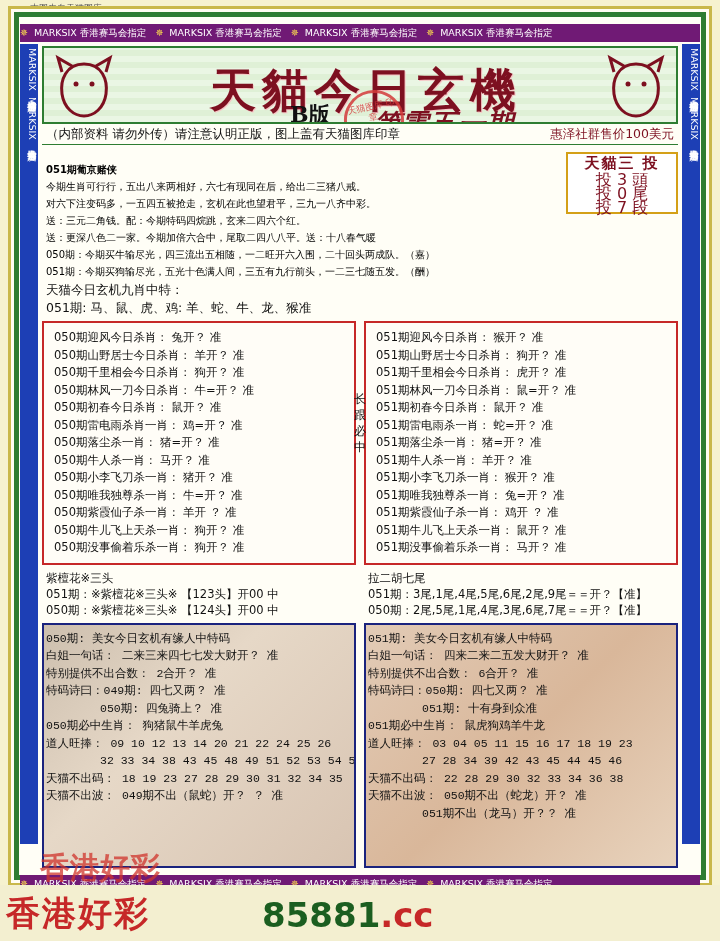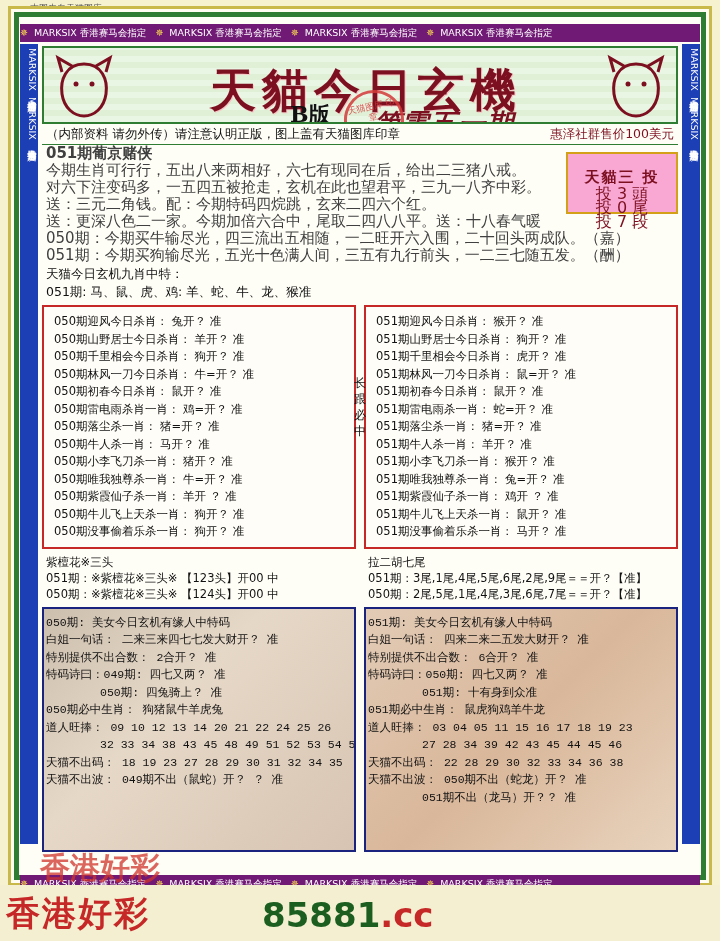--- a/index.html
+++ b/index.html
@@ -110,7 +110,7 @@
   .tri-box .t2{font-size:16px;color:#7d1020;line-height:14px;}
   
   .poem{
-    margin-top:0;font-size:15px;line-height:17px;color:#404040;
+    margin-top:16px;font-size:10px;line-height:17px;color:#000000;
     padding-left:4px;
   }
   .poem .hd{font-weight:bold;}

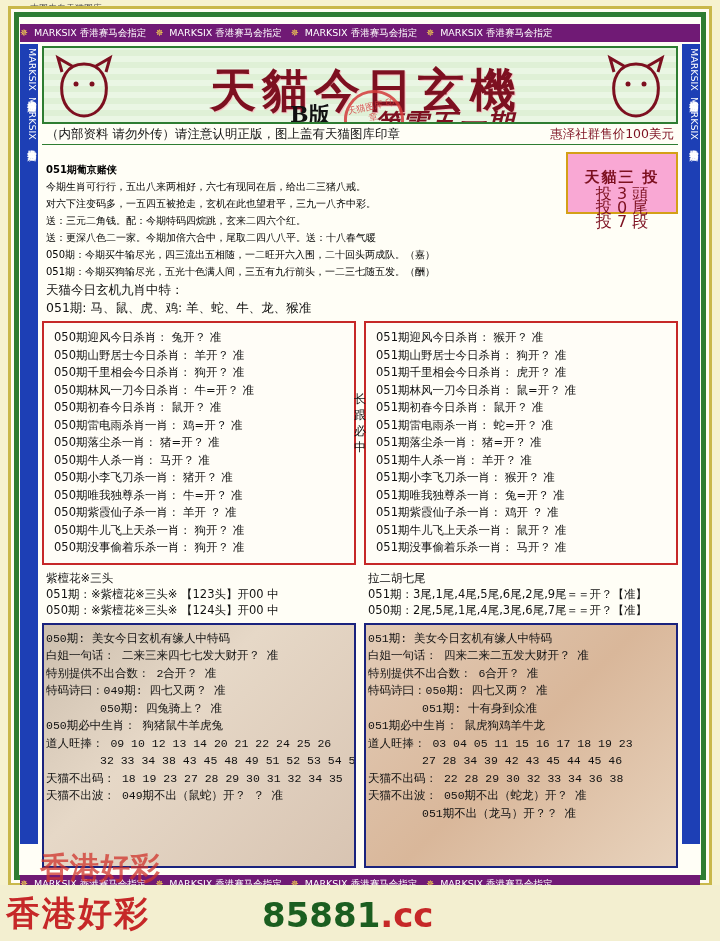--- a/index.html
+++ b/index.html
@@ -103,8 +103,8 @@
   
   .tri-box{
     position:absolute;right:0;top:106px;width:112px;height:62px;
-    border:2px solid #d4a017;background:#f9a8d4;
-    text-align:center;box-sizing:border-box;padding-top:14px;
+    border:2px solid #d4a017;background:#ffffff;
+    text-align:center;box-sizing:border-box;padding-top:0;
   }
   .tri-box .t1{font-size:15px;font-weight:bold;color:#7d1020;letter-spacing:2px;}
   .tri-box .t2{font-size:16px;color:#7d1020;line-height:14px;}

